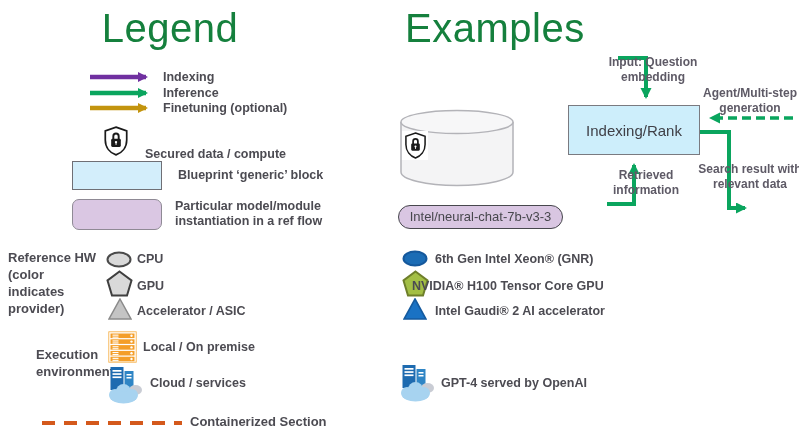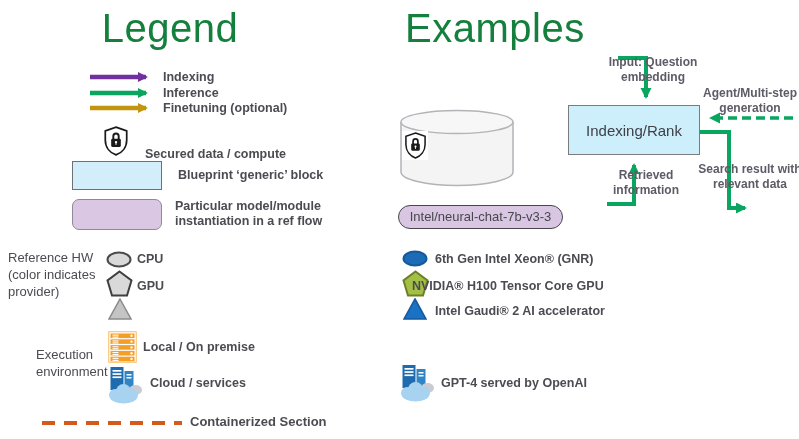--- a/index.html
+++ b/index.html
@@ -9,7 +9,7 @@
   .title{font-size:40px;font-weight:400;color:#15803d;letter-spacing:.5px;}
   .lbl{font-size:12.5px;font-weight:700;color:#4c4b52;line-height:1.22;}
   .lbl-reg{font-size:13px;font-weight:400;color:#47474d;line-height:1.25;}
-  .sec-lbl{font-size:13px;font-weight:400;color:#4c4b52;line-height:1.3;}
+  .sec-lbl{font-size:13px;font-weight:700;color:#4c4b52;line-height:1.3;}
   .flow-lbl{font-size:12px;font-weight:700;color:#5e5a66;text-align:center;line-height:1.25;}
   .block{box-sizing:border-box;}
   .generic-block{background:#d3eefb;border:1px solid #6f6f75;}

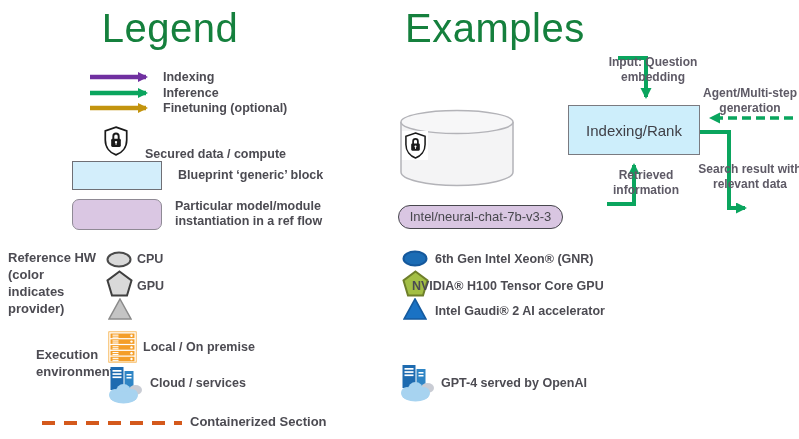--- a/index.html
+++ b/index.html
@@ -103,6 +103,7 @@
       <polygon points="12,1 23,21 1,21" fill="#c4c4c4" stroke="#8a8a8a" stroke-width="1.5"></polygon>
     </svg>
   </div>
+  <div class="abs lbl" style="left:137px;top:304px;">Accelerator / ASIC</div>
 
   <div class="abs sec-lbl" style="left:24px;top:347px;width:100px;margin-left:12px;">Execution environment</div>
 

